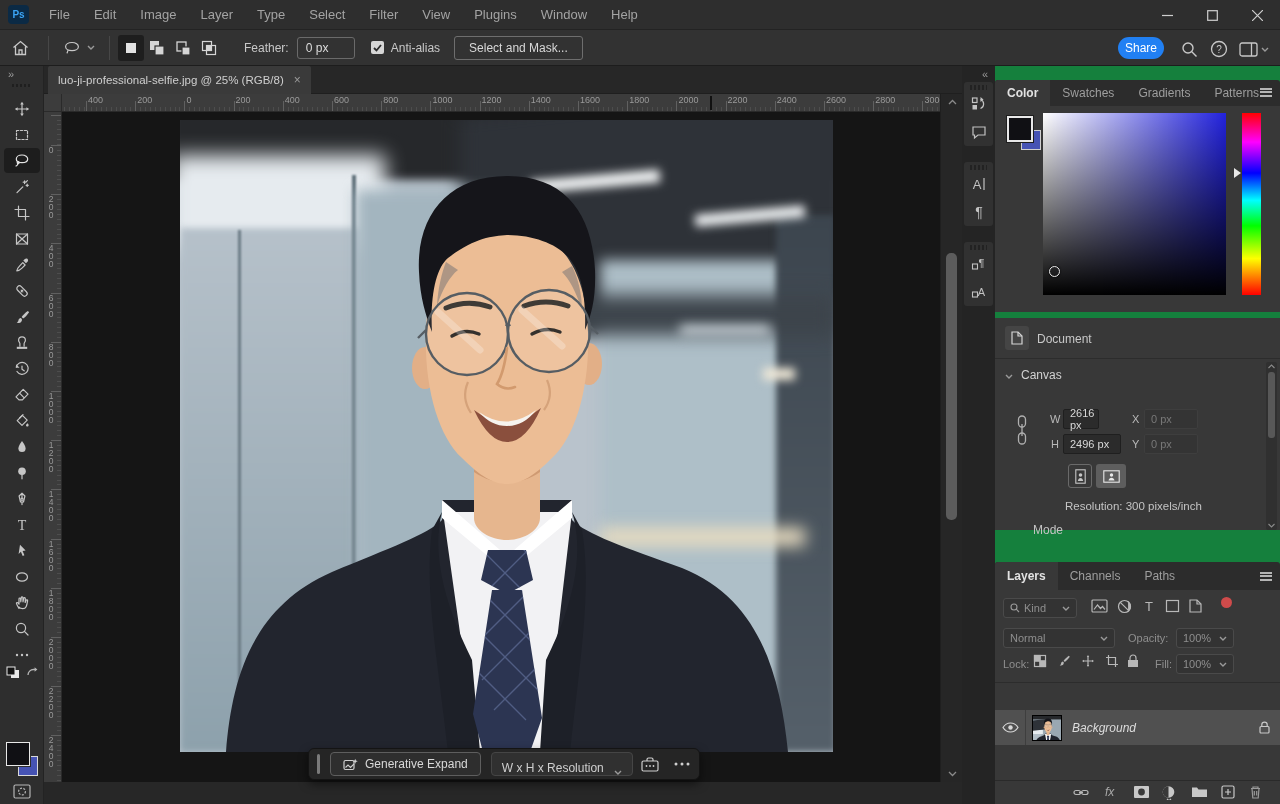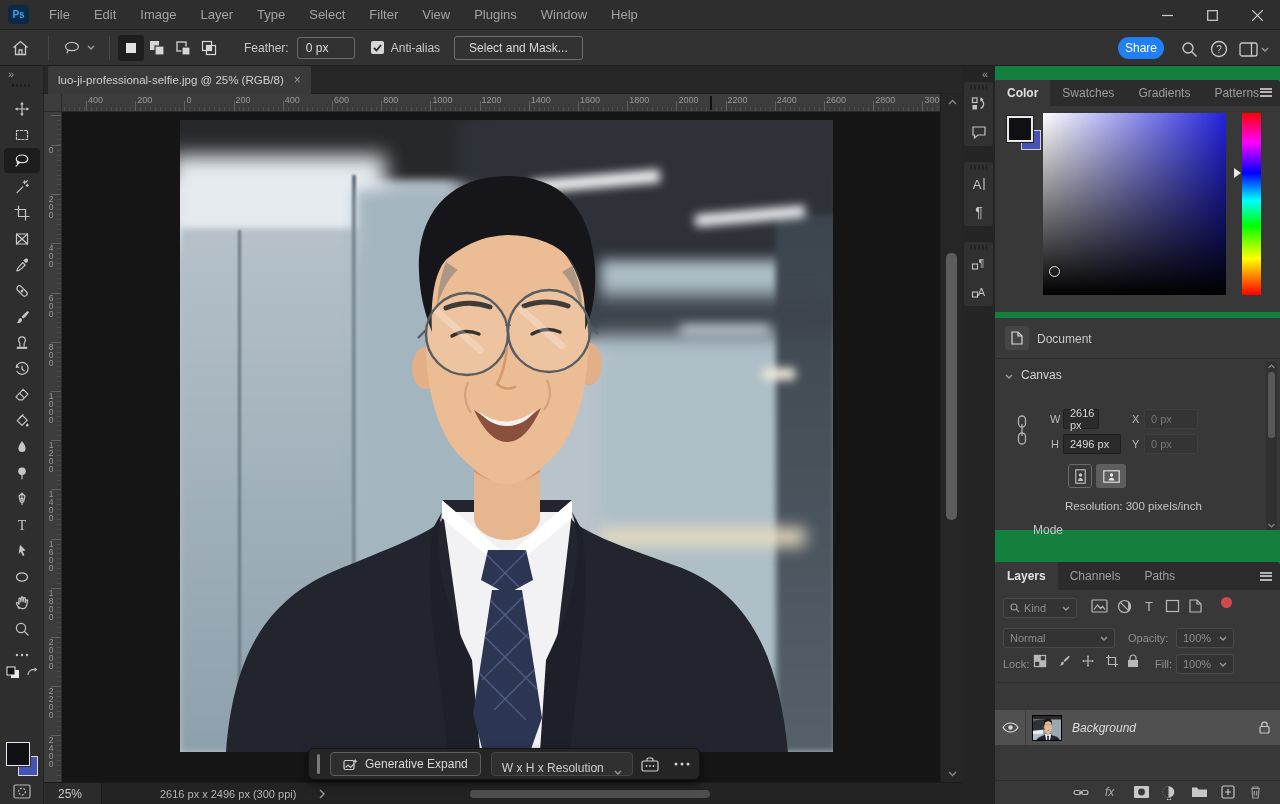--- a/index.html
+++ b/index.html
@@ -547,18 +547,6 @@
         </div>
     </div>
 
-    <div class="statusbar">
-      <div class="zoom-box">
-          <span>25%</span>
-        </div>
-      <span style="margin-left:58px">2616 px x 2496 px (300 ppi)</span>
-      <svg width="8" height="10" style="margin-left:22px">
-          <path d="M2 1l4 4-4 4" stroke="#9a9a9a" fill="none" stroke-width="1.4"></path>
-        </svg>
-      <div class="hscroll-track">
-        <div class="hscroll-thumb"></div>
-      </div>
-    </div>
 
     <div class="taskbar">
       <div class="tb-handle"></div>

